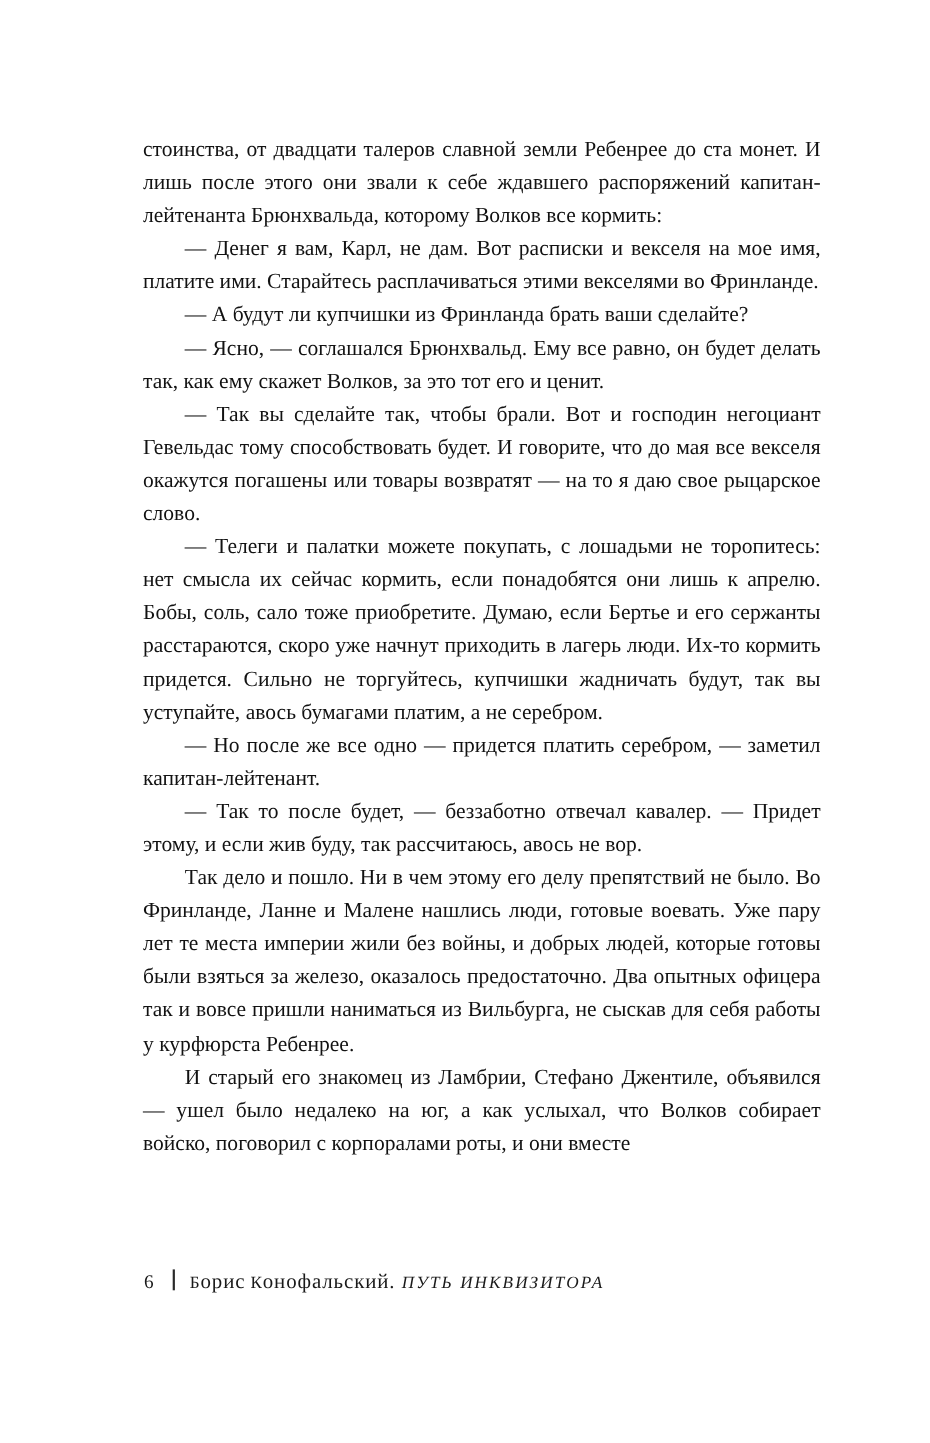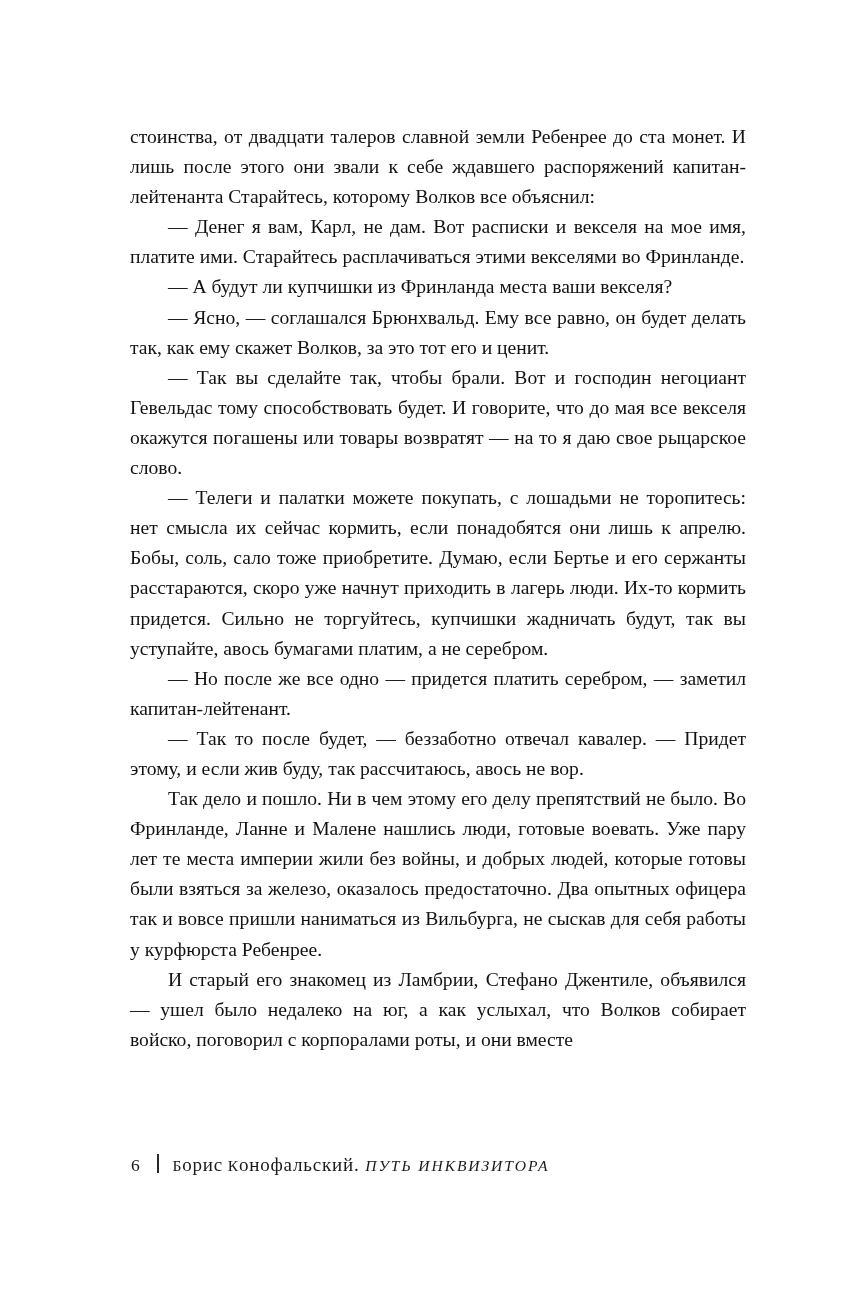--- a/index.html
+++ b/index.html
@@ -84,7 +84,7 @@
 <div class="page">
 
   <div class="textblock">
-    <p class="">стоинства, от двадцати талеров славной земли Ребенрее до ста монет. И лишь после этого они звали к себе ждавшего распоряжений капитан-лейтенанта Старайтесь, которому Волков все объяснил:</p>
+    <p class="">стоинства, от двадцати талеров славной земли Ребенрее до ста монет. И лишь после этого они звали к себе ждавшего распоряжений капитан-лейтенанта Брюнхвальда, которому Волков все кормить:</p>
     <p class="indent">— Денег я вам, Карл, не дам. Вот расписки и векселя на мое имя, платите ими. Старайтесь расплачиваться этими векселями во Фринланде.</p>
     <p class="indent">— А будут ли купчишки из Фринланда места ваши векселя?</p>
     <p class="indent">— Ясно, — соглашался Брюнхвальд. Ему все равно, он будет делать так, как ему скажет Волков, за это тот его и ценит.</p>

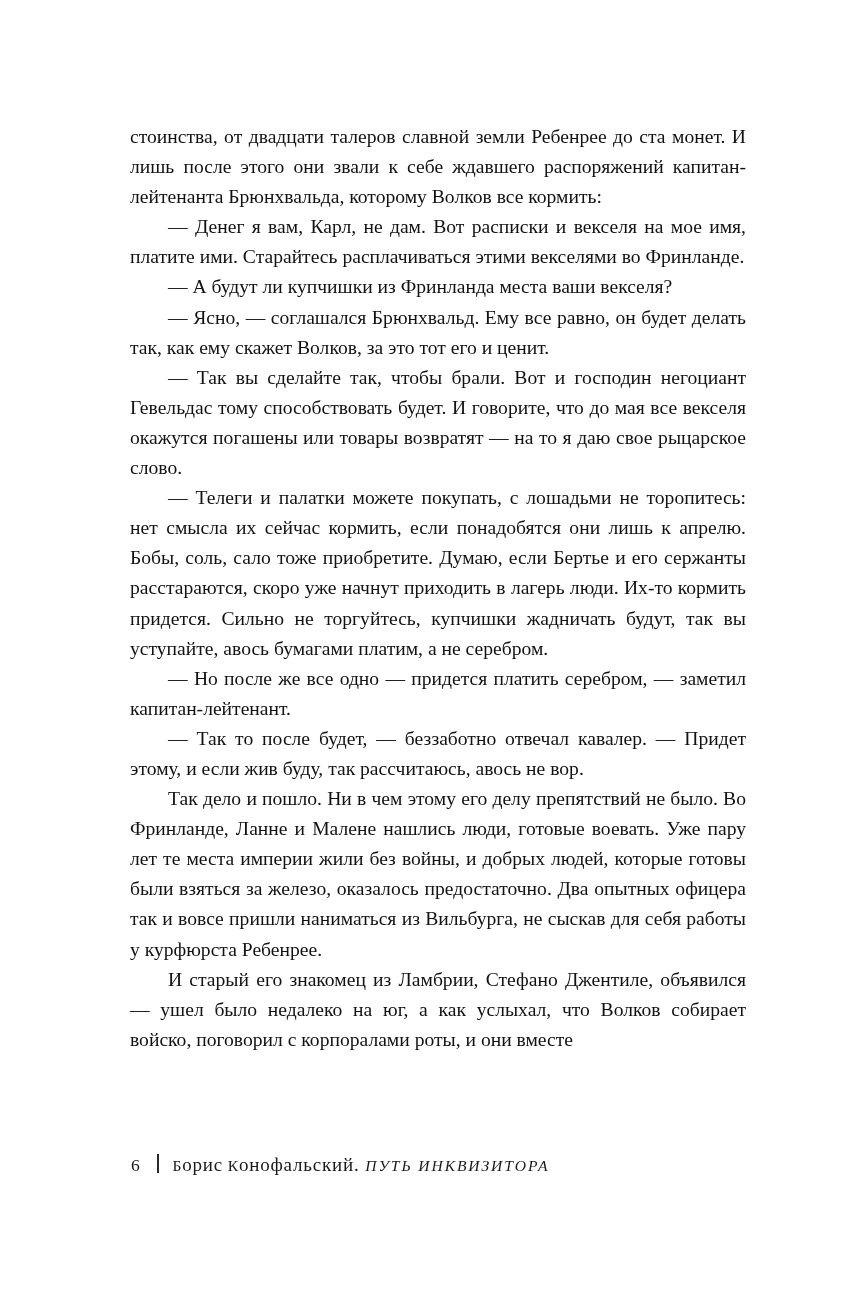--- a/index.html
+++ b/index.html
@@ -86,7 +86,7 @@
   <div class="textblock">
     <p class="">стоинства, от двадцати талеров славной земли Ребенрее до ста монет. И лишь после этого они звали к себе ждавшего распоряжений капитан-лейтенанта Брюнхвальда, которому Волков все кормить:</p>
     <p class="indent">— Денег я вам, Карл, не дам. Вот расписки и векселя на мое имя, платите ими. Старайтесь расплачиваться этими векселями во Фринланде.</p>
-    <p class="indent">— А будут ли купчишки из Фринланда места ваши векселя?</p>
+    <p class="indent">— А будут ли купчишки из Фринланда брать ваши сделайте?</p>
     <p class="indent">— Ясно, — соглашался Брюнхвальд. Ему все равно, он будет делать так, как ему скажет Волков, за это тот его и ценит.</p>
     <p class="indent">— Так вы сделайте так, чтобы брали. Вот и господин негоциант Гевельдас тому способствовать будет. И говорите, что до мая все векселя окажутся погашены или товары возвратят — на то я даю свое рыцарское слово.</p>
     <p class="indent">— Телеги и палатки можете покупать, с лошадьми не торопитесь: нет смысла их сейчас кормить, если понадобятся они лишь к апрелю. Бобы, соль, сало тоже приобретите. Думаю, если Бертье и его сержанты расстараются, скоро уже начнут приходить в лагерь люди. Их-то кормить придется. Сильно не торгуйтесь, купчишки жадничать будут, так вы уступайте, авось бумагами платим, а не серебром.</p>

